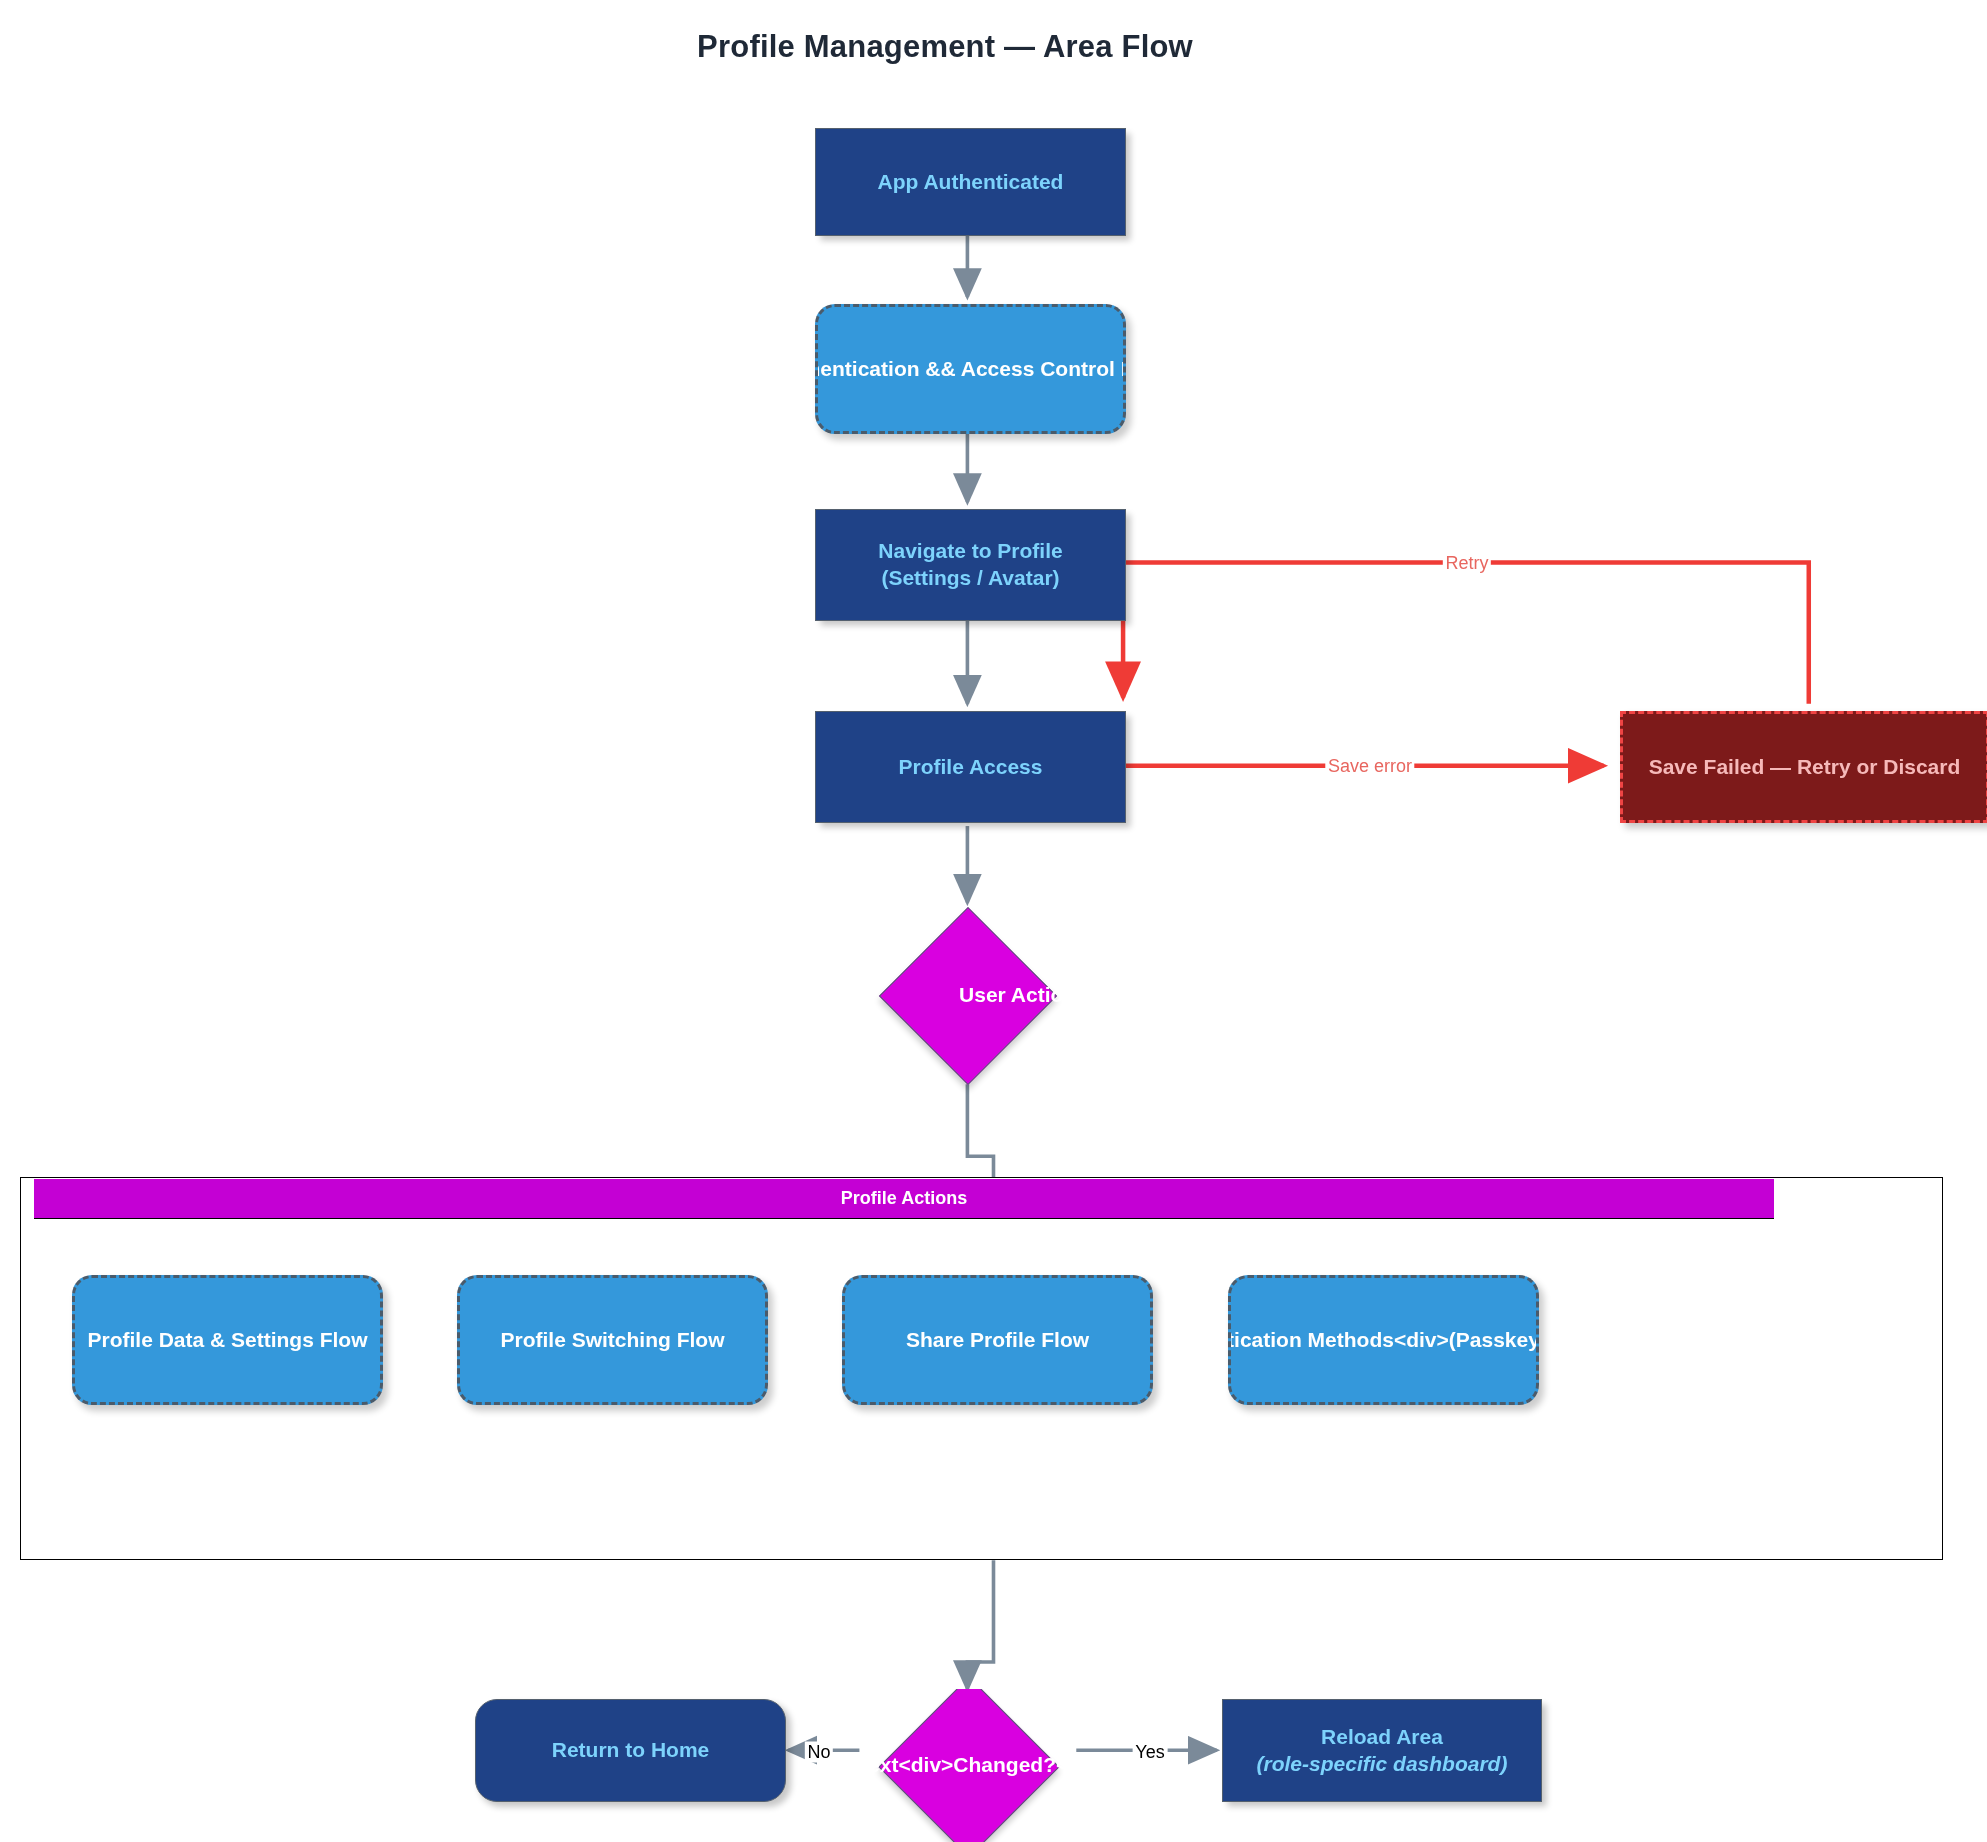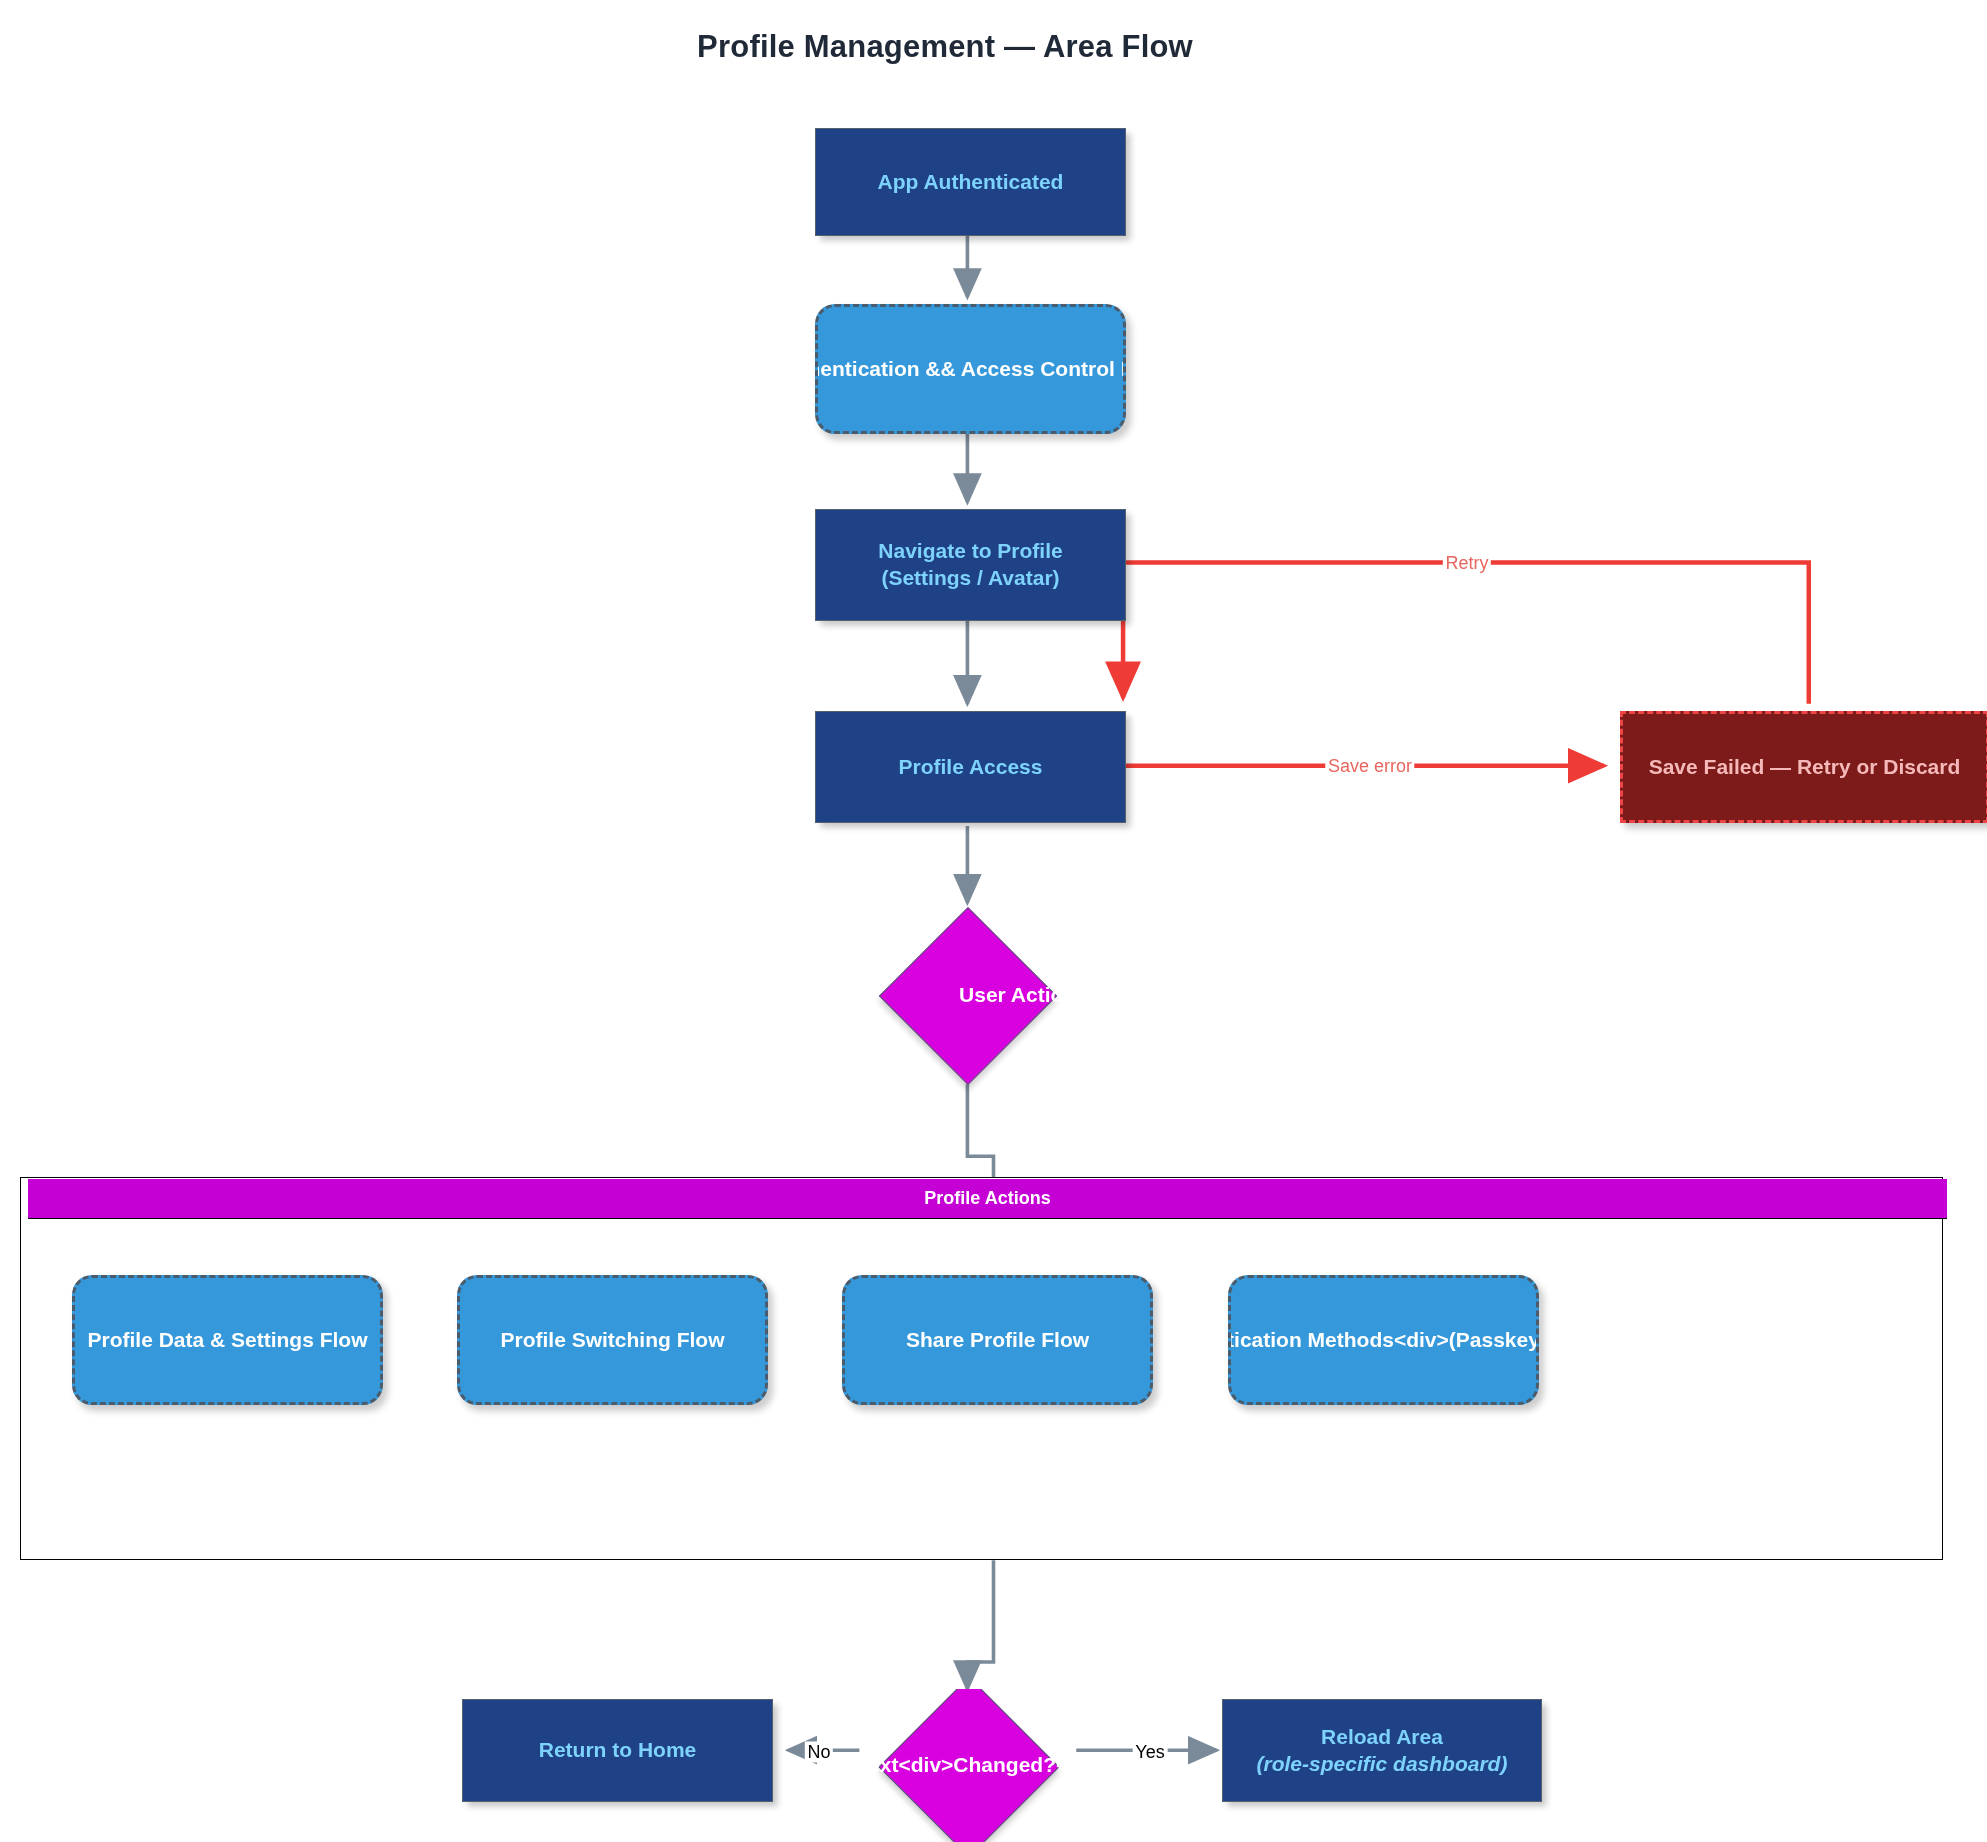--- a/index.html
+++ b/index.html
@@ -203,7 +203,7 @@
   </div>
 
   <div class="subgraph" style="left:20px; top:1177px; width:1923px; height:383px;"></div>
-  <div class="subgraph-title" style="left:28px; top:1179px; width:1919px; height:40px;">
+  <div class="subgraph-title" style="left:34px; top:1179px; width:1740px; height:40px;">
     <span>Profile Actions</span>
   </div>
 

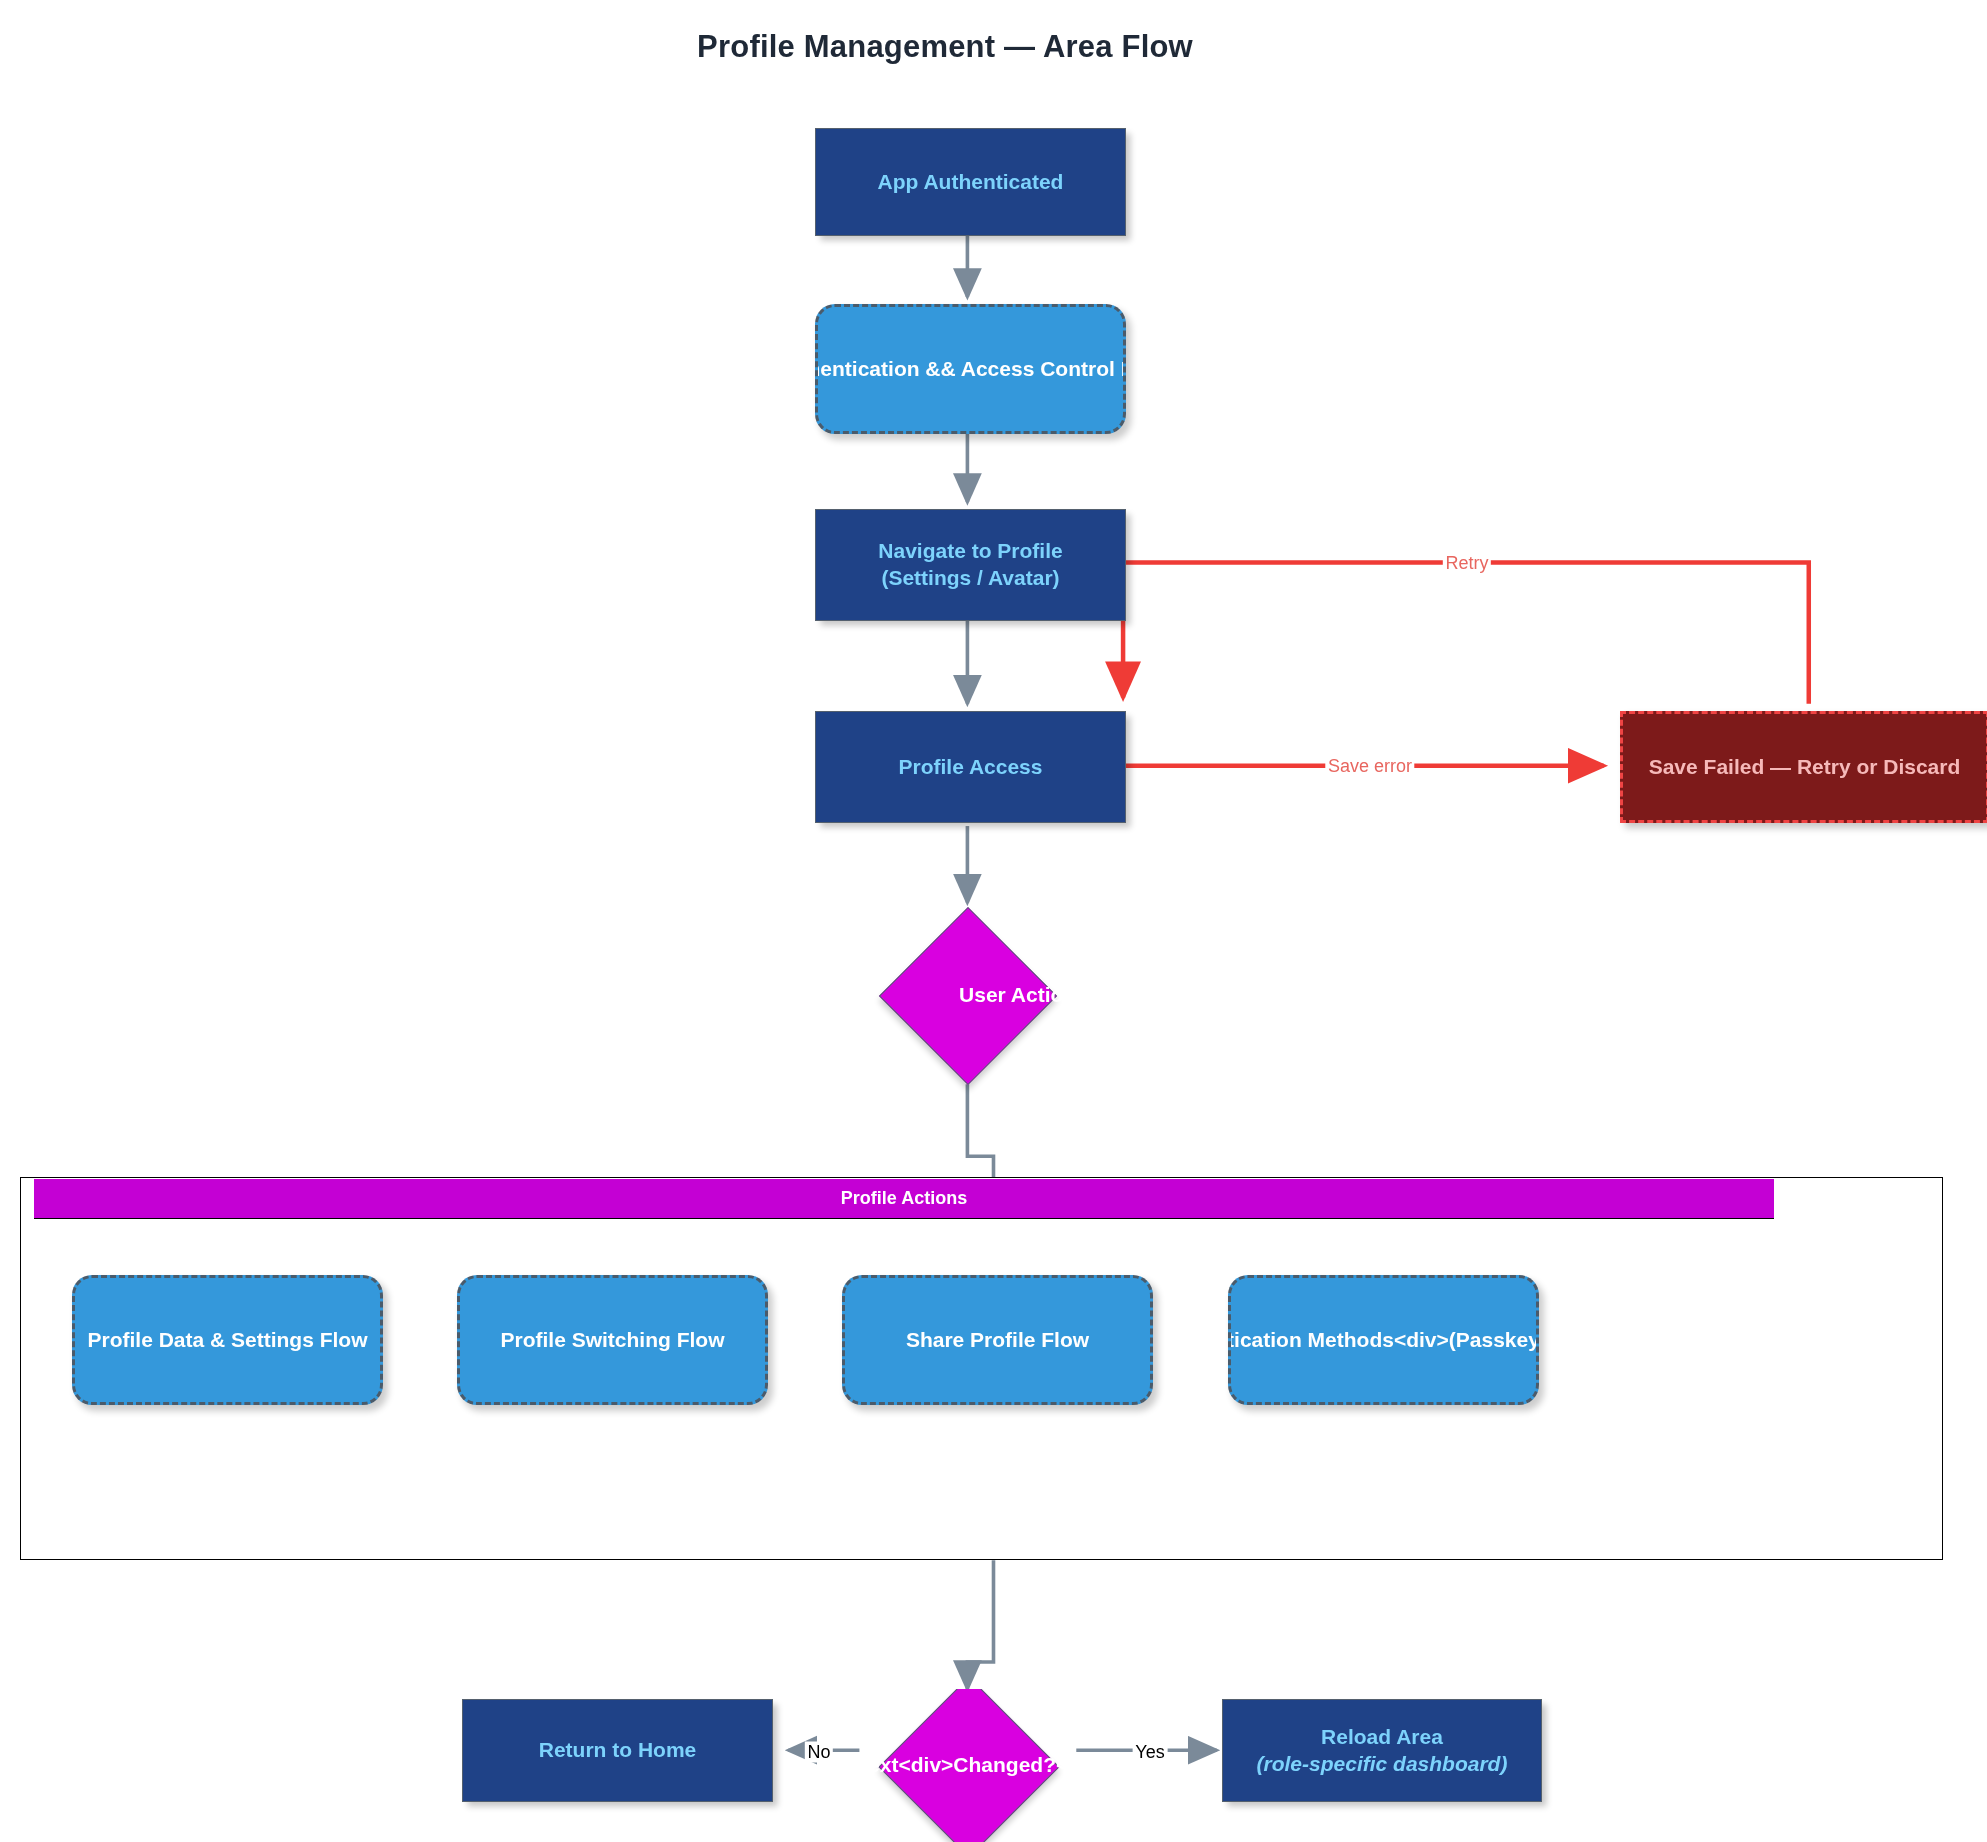--- a/index.html
+++ b/index.html
@@ -228,7 +228,7 @@
     <span class="diamond-label">Context&lt;div&gt;Changed?&lt;/div&gt;</span>
   </div>
 
-  <div class="node n-process" style="left:462px; top:1699px; width:311px; height:103px;">
+  <div class="node n-process" style="left:475px; top:1699px; width:311px; height:103px;border-radius:22px;">
     <span>Return to Home</span>
   </div>
 

